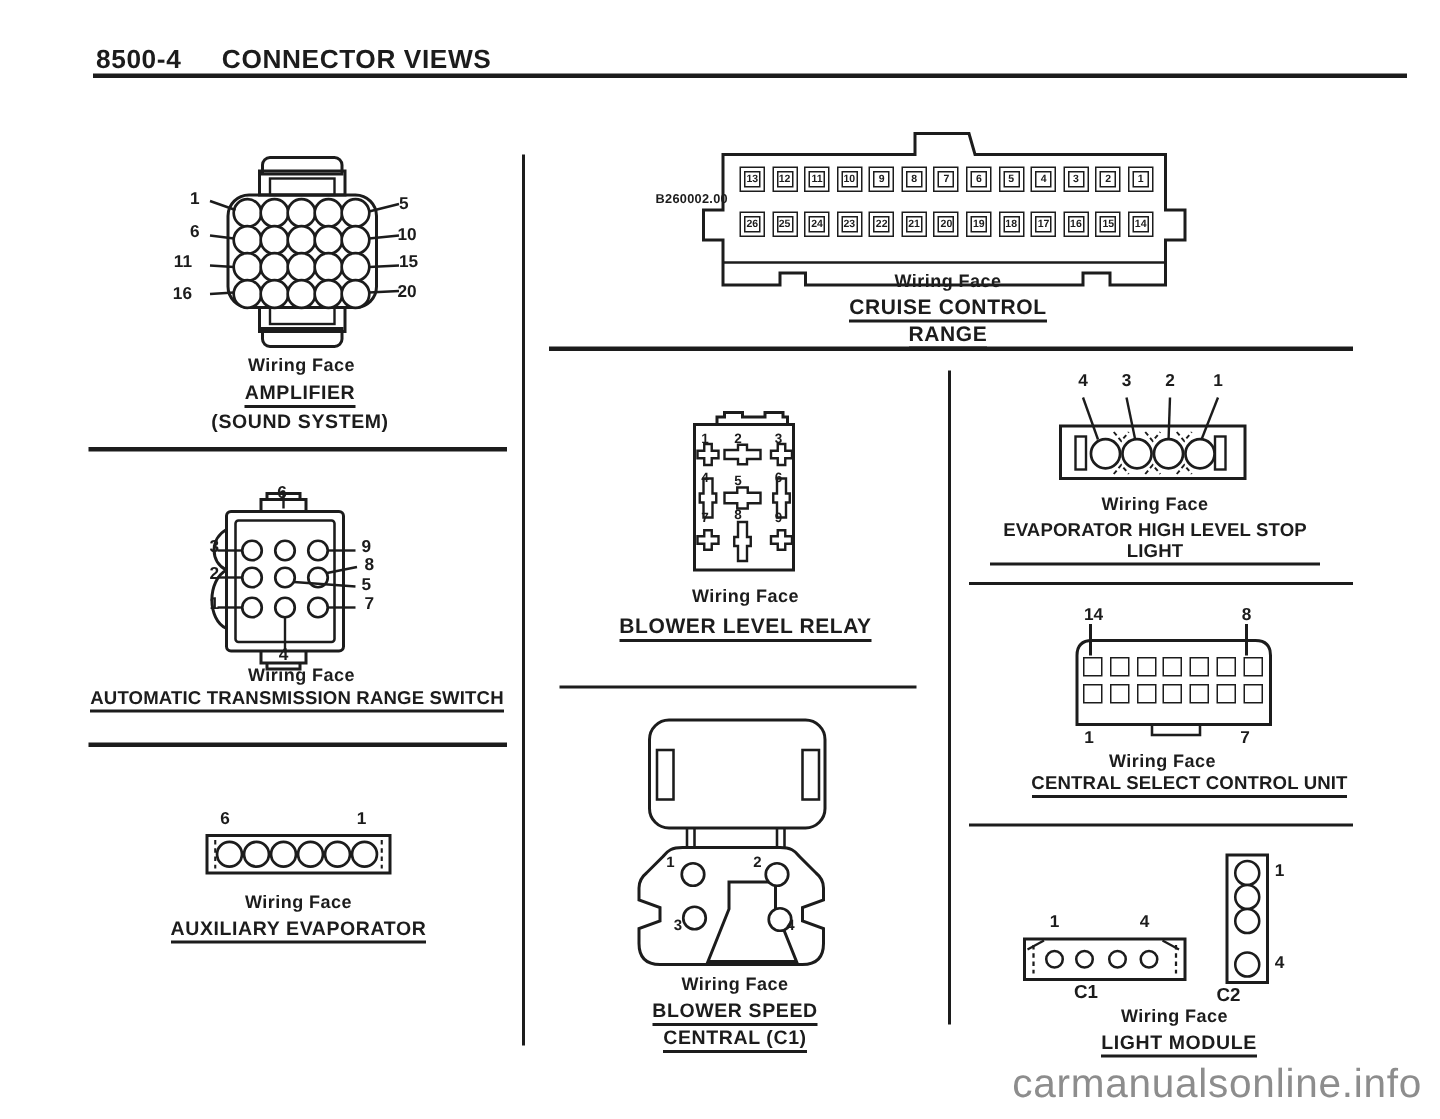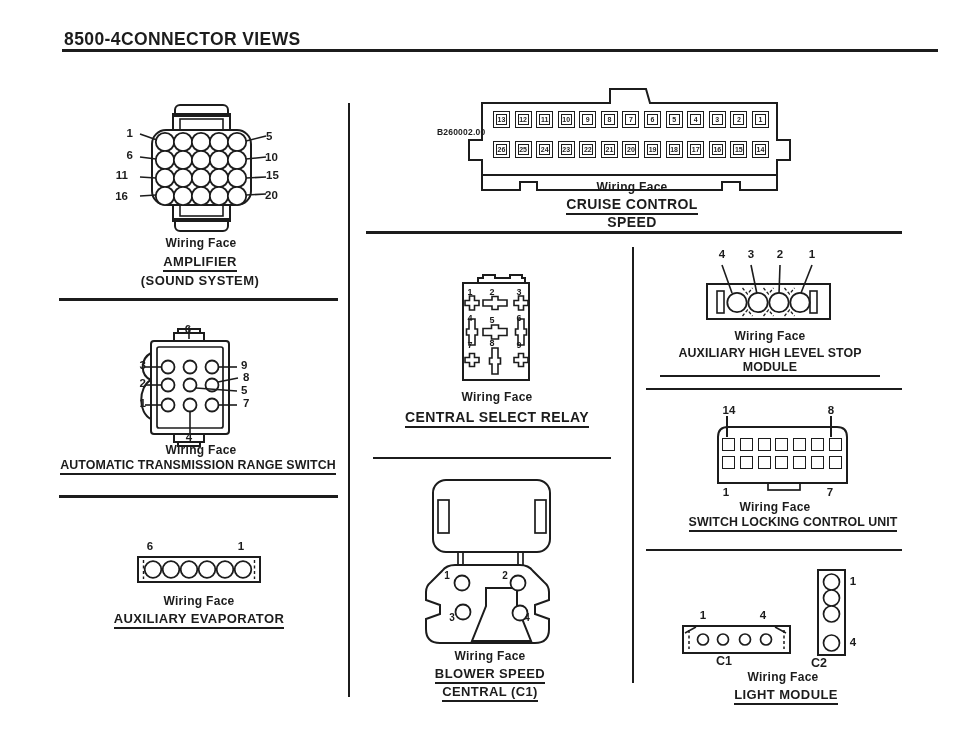--- a/index.html
+++ b/index.html
@@ -7,7 +7,7 @@
   body { font-family:"Liberation Sans", sans-serif; }
   .page { position:relative; width:960px; height:746px; background:#ffffff; color:#1c1c1c; overflow:hidden; }
   .rule { position:absolute; background:#1c1c1c; }
-  .hdr { position:absolute; left:64px; top:29px; display:flex; font-weight:bold; font-size:17.5px; letter-spacing:.4px; }
+  .hdr { position:absolute; left:64px; top:29px; display:flex; gap:27px; font-weight:bold; font-size:17.5px; letter-spacing:.4px; }
   .wf { position:absolute; width:140px; text-align:center; font-weight:bold; font-size:12px; letter-spacing:.3px; }
   .tbox { position:absolute; text-align:center; font-weight:bold; font-size:13px; letter-spacing:.4px; }
   .tbox.sm { font-size:12.4px; letter-spacing:.1px; }

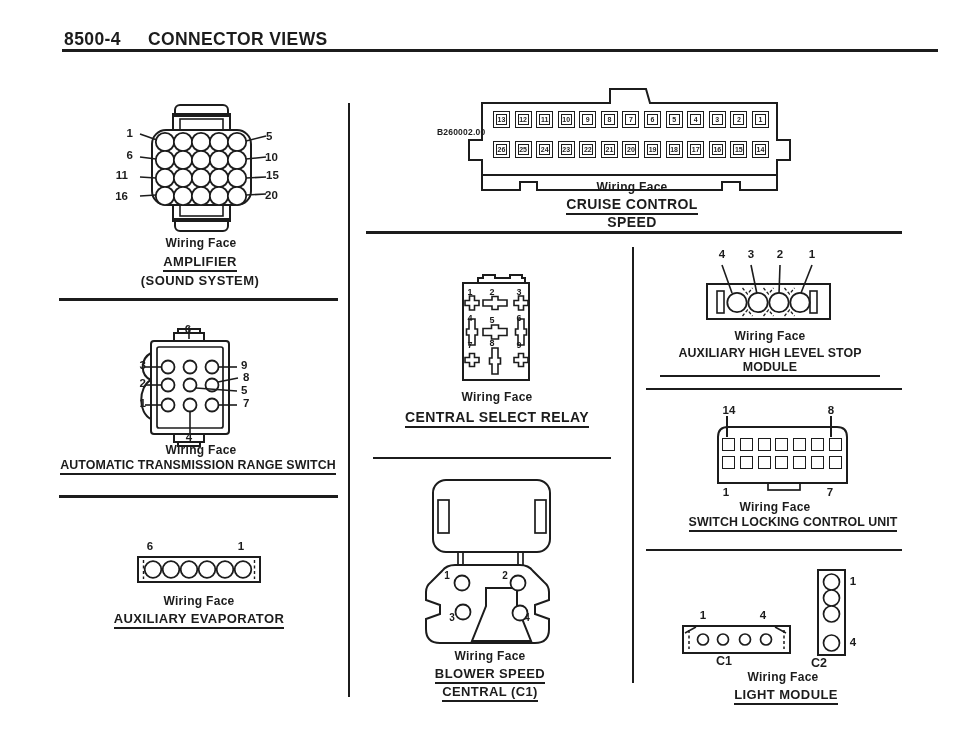--- a/index.html
+++ b/index.html
@@ -258,7 +258,7 @@
   </div>
   <div class="wf" style="left:562px;top:180px">Wiring Face</div>
   <div class="tbox" style="left:532px;top:196px;width:200px;font-size:14px"><span class="ul">CRUISE CONTROL</span></div>
-  <div class="tbox" style="left:532px;top:214px;width:200px;font-size:14px"><span class="ul">SPEED</span></div>
+  <div class="tbox" style="left:532px;top:214px;width:200px;font-size:14px"><span class="ul">RANGE</span></div>
 
   <svg class="draw" style="left:455px;top:275px" width="90" height="115" viewBox="0 0 90 115">
     <g fill="none" stroke="#1c1c1c" stroke-width="2">

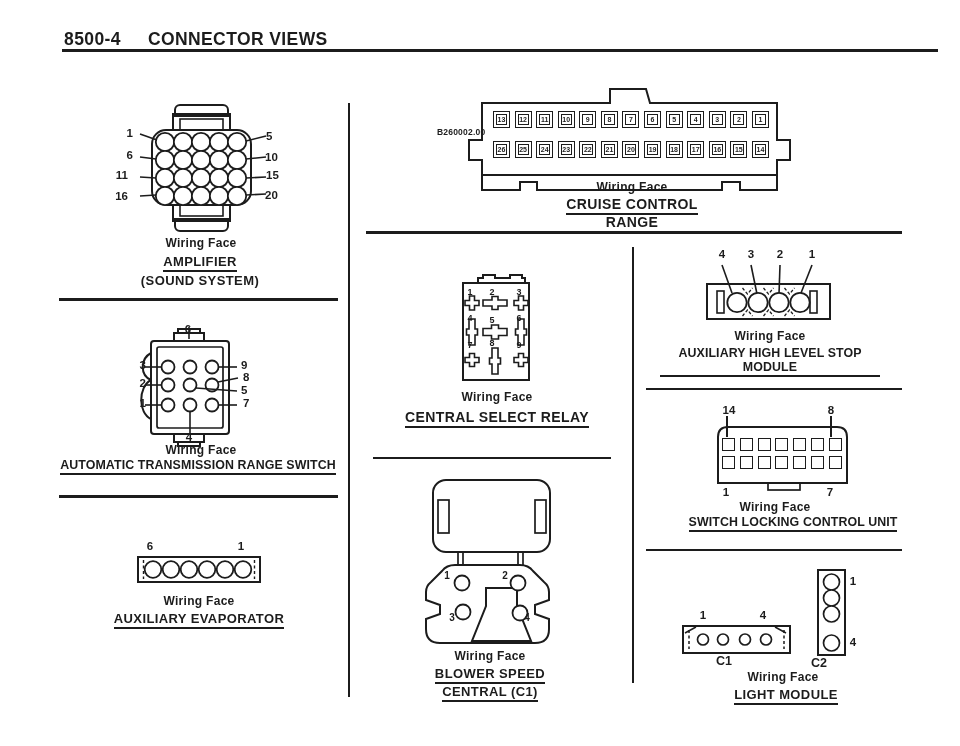--- a/index.html
+++ b/index.html
@@ -343,7 +343,7 @@
     </g>
   </svg>
   <div class="wf" style="left:700px;top:329px">Wiring Face</div>
-  <div class="tbox sm" style="left:660px;top:346px;width:220px"><span class="ul">AUXILIARY HIGH LEVEL STOP MODULE</span></div>
+  <div class="tbox sm" style="left:660px;top:346px;width:220px"><span class="ul">EVAPORATOR HIGH LEVEL STOP LIGHT</span></div>
 
   <div class="npin lg" style="left:721px;top:404px;width:16px">14</div>
   <div class="npin lg" style="left:825px;top:404px">8</div>

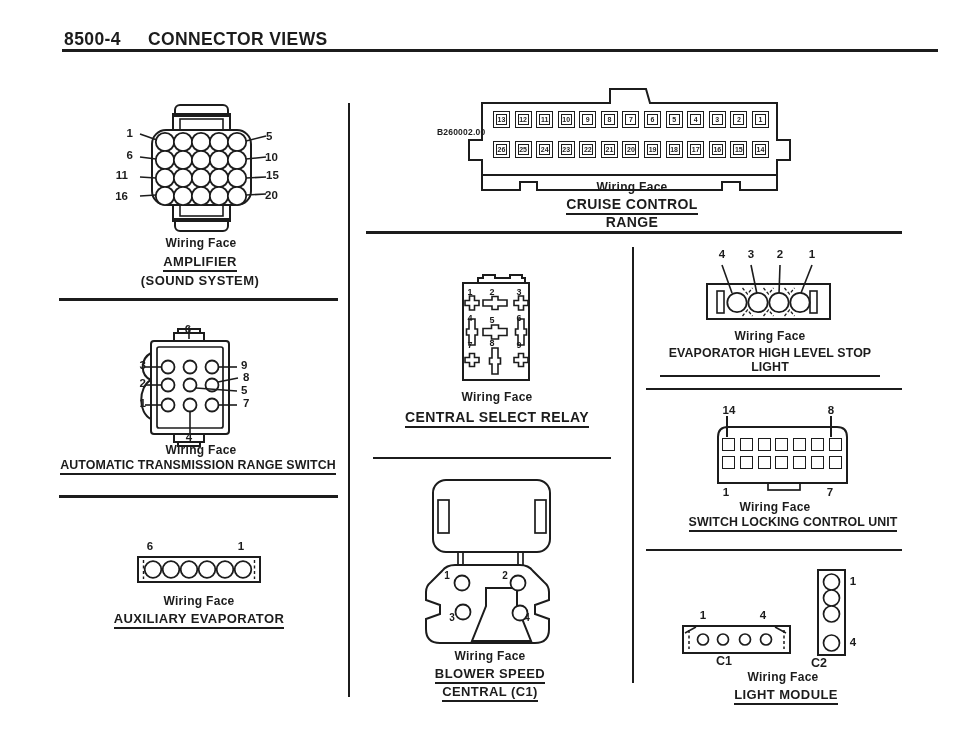--- a/index.html
+++ b/index.html
@@ -287,7 +287,7 @@
   <div class="npin" style="left:486px;top:338px">8</div>
   <div class="npin" style="left:513px;top:340px">9</div>
   <div class="wf" style="left:427px;top:390px">Wiring Face</div>
-  <div class="tbox" style="left:397px;top:409px;width:200px;font-size:14px"><span class="ul">CENTRAL SELECT RELAY</span></div>
+  <div class="tbox" style="left:397px;top:409px;width:200px;font-size:14px"><span class="ul">BLOWER LEVEL RELAY</span></div>
 
   <svg class="draw" style="left:425px;top:473px" width="135" height="177" viewBox="0 0 135 177">
     <g fill="none" stroke="#1c1c1c" stroke-width="2">

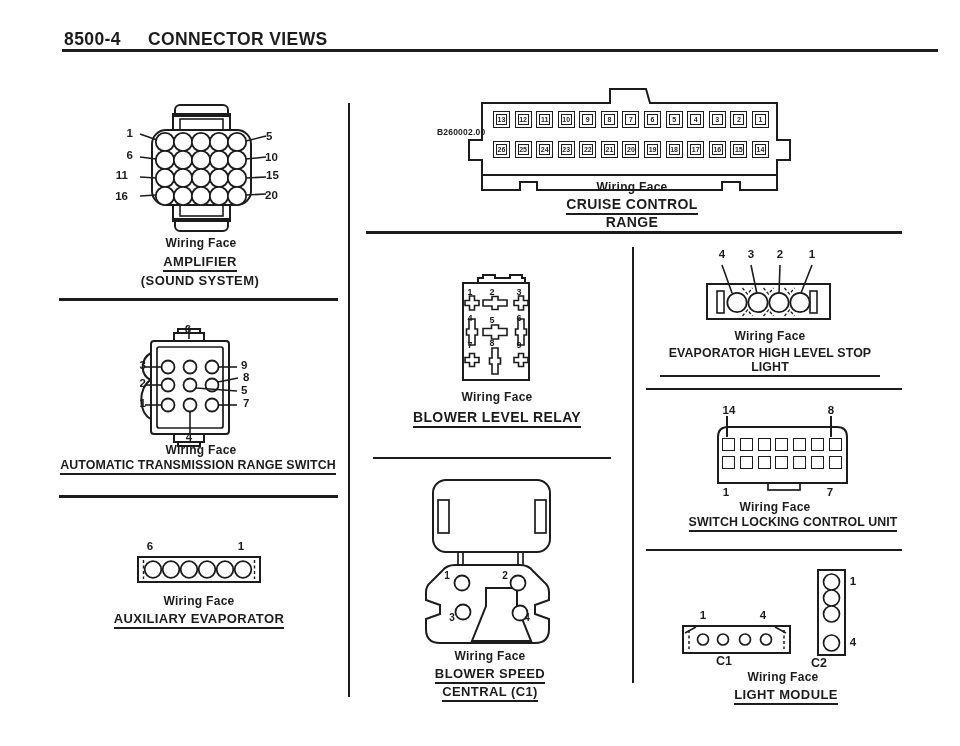--- a/index.html
+++ b/index.html
@@ -376,7 +376,7 @@
   <div class="npin lg" style="left:720px;top:486px">1</div>
   <div class="npin lg" style="left:824px;top:486px">7</div>
   <div class="wf" style="left:705px;top:500px">Wiring Face</div>
-  <div class="tbox sm" style="left:678px;top:515px;width:230px"><span class="ul">SWITCH LOCKING CONTROL UNIT</span></div>
+  <div class="tbox sm" style="left:678px;top:515px;width:230px"><span class="ul">CENTRAL SELECT CONTROL UNIT</span></div>
 
   <div class="npin lg" style="left:697px;top:609px">1</div>
   <div class="npin lg" style="left:757px;top:609px">4</div>

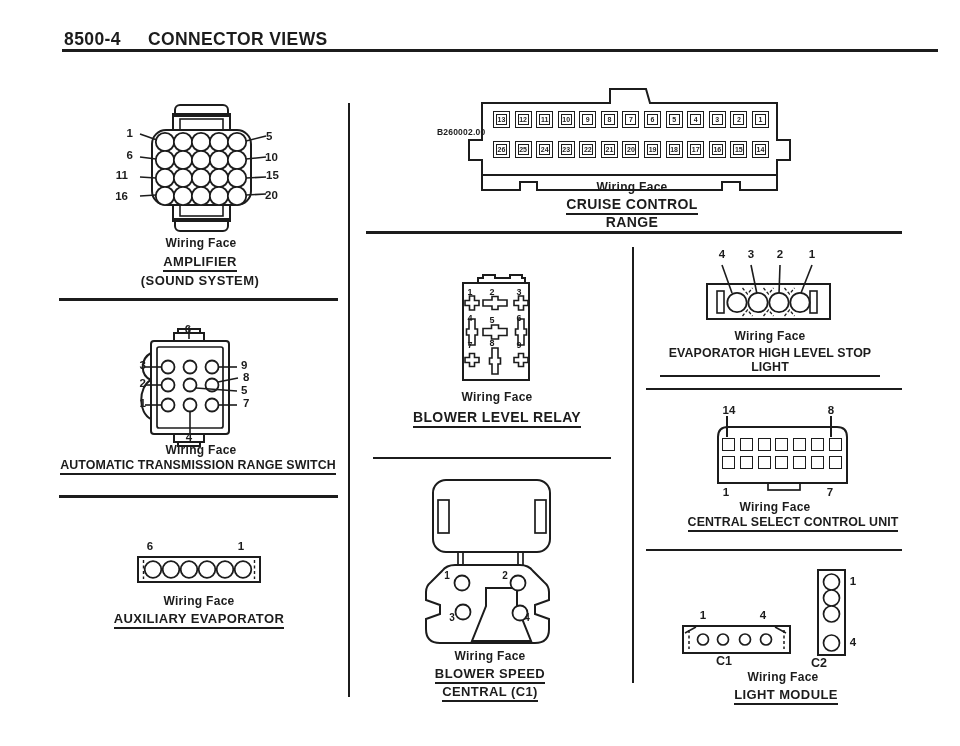--- a/index.html
+++ b/index.html
@@ -411,6 +411,7 @@
   <div class="wf" style="left:713px;top:670px">Wiring Face</div>
   <div class="tbox" style="left:686px;top:687px;width:200px"><span class="ul">LIGHT MODULE</span></div>
 
+  <div class="wm">carmanualsonline.info</div>
 
 </div>
 

